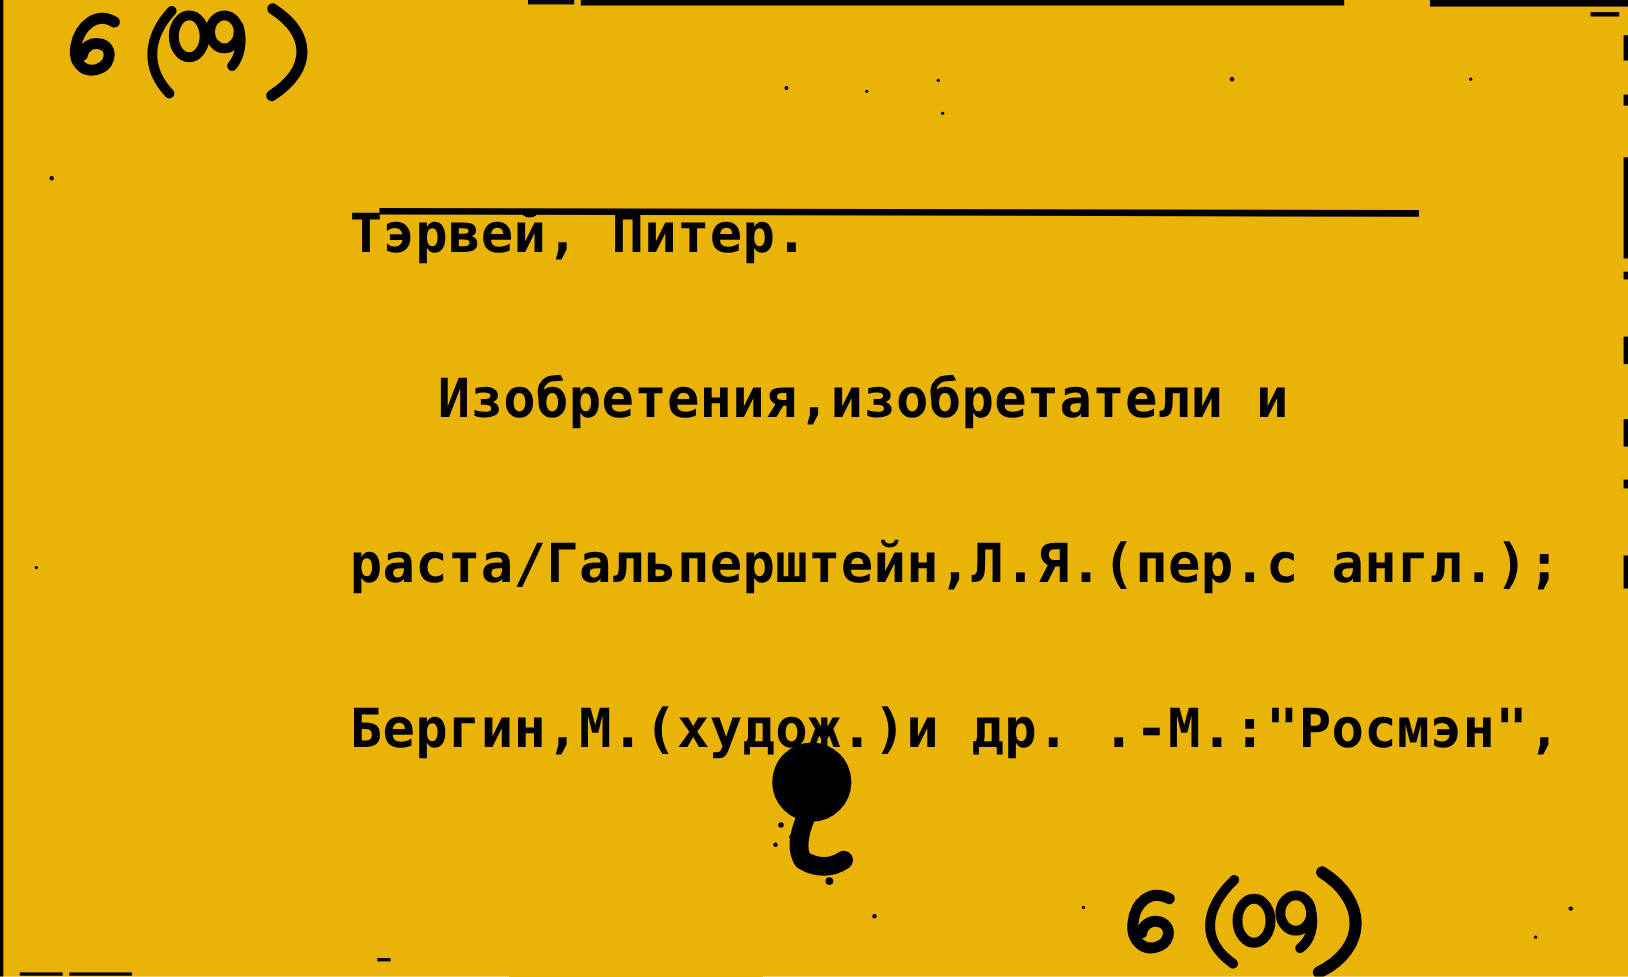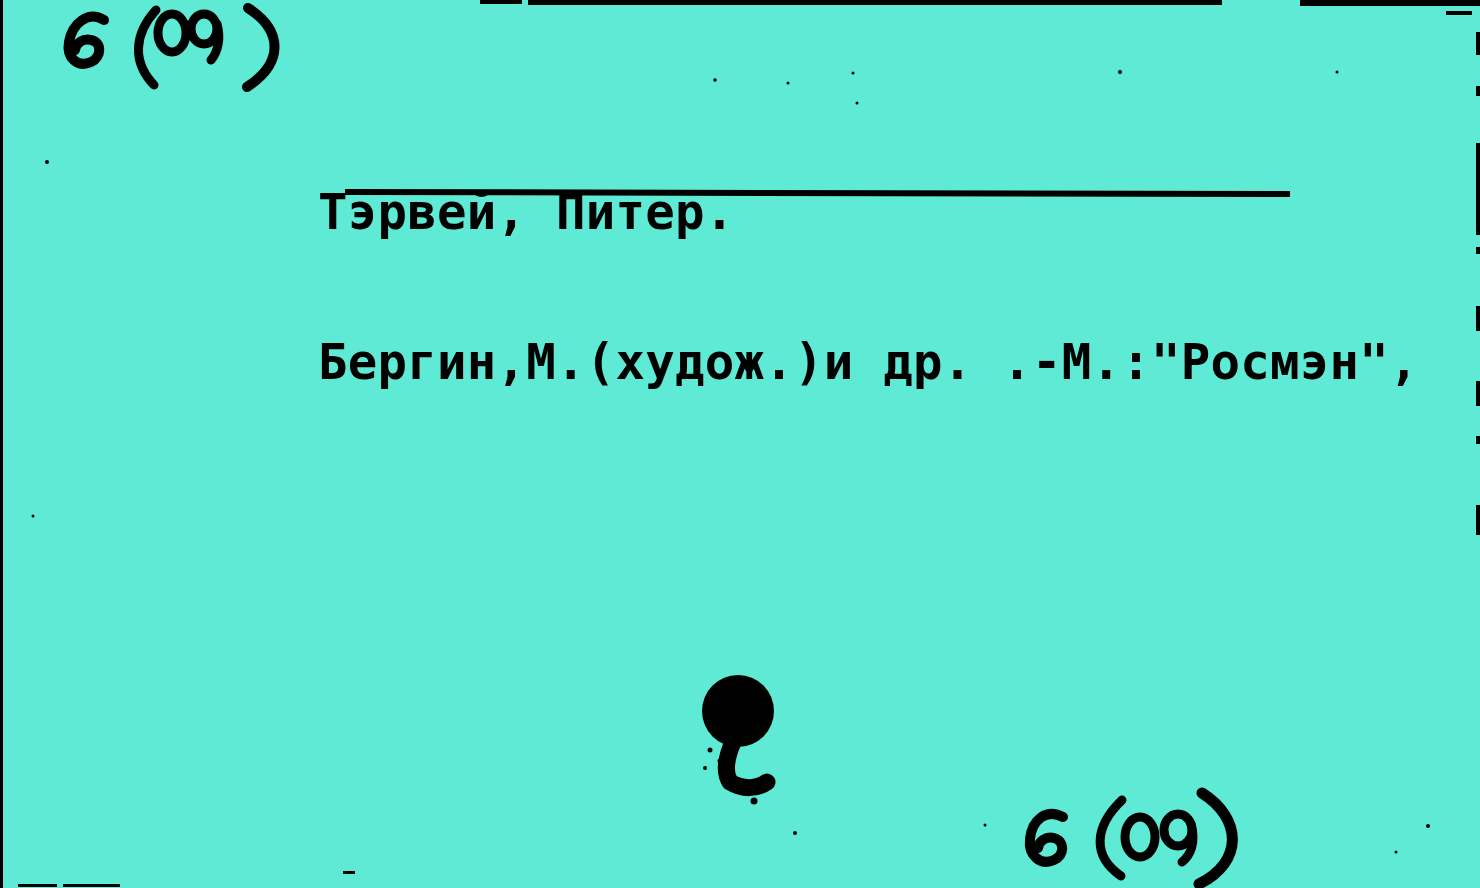--- a/index.html
+++ b/index.html
@@ -8,7 +8,7 @@
     position: relative;
     width: 1480px;
     height: 888px;
-    background: #5eead4;
+    background: #eab308;
     overflow: hidden;
     font-family: "DejaVu Sans Mono", monospace;
   }

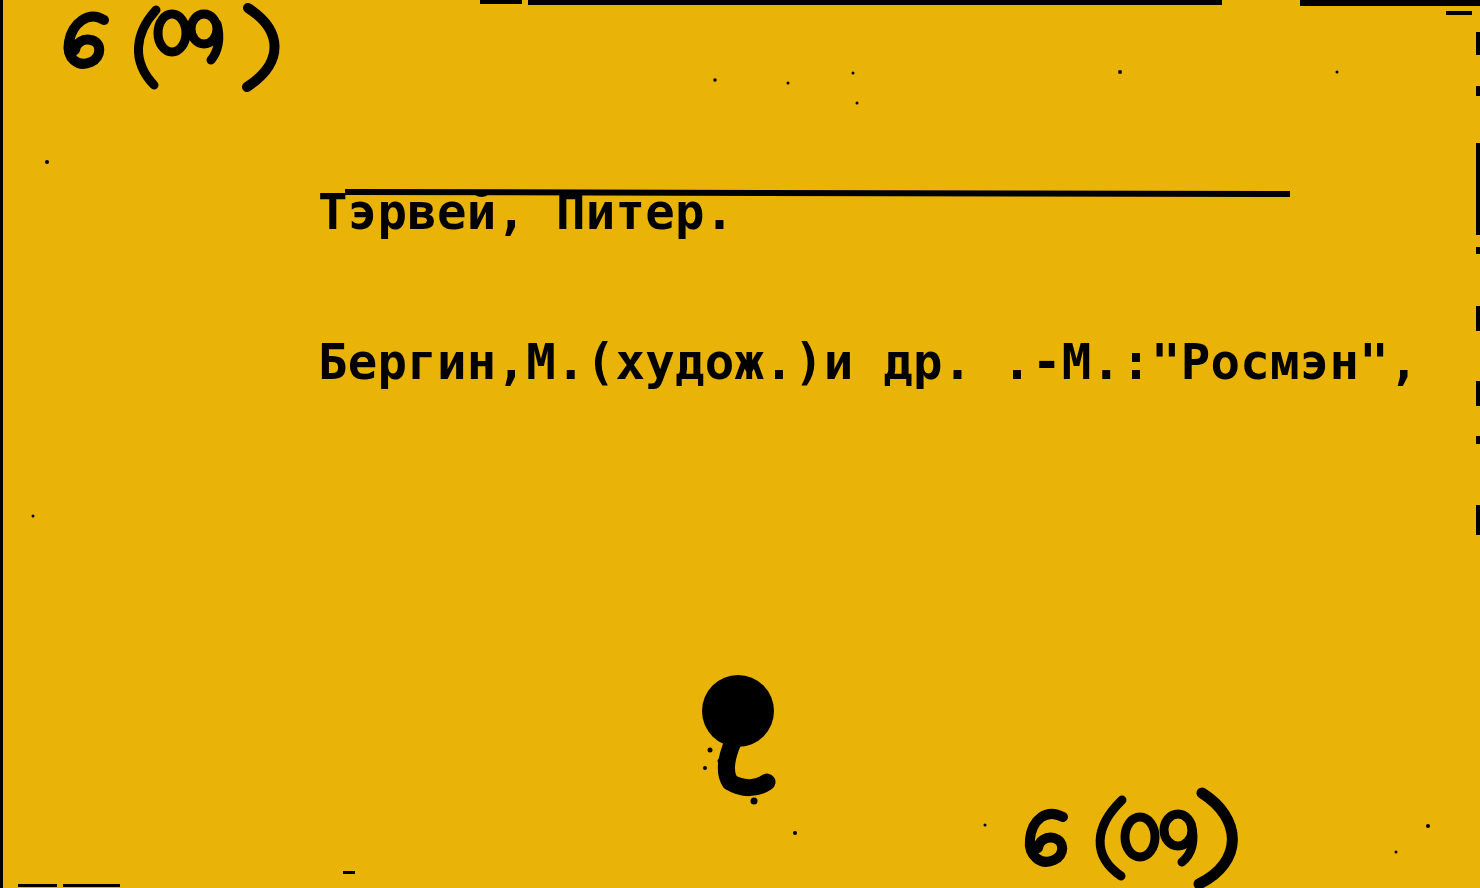--- a/index.html
+++ b/index.html
@@ -116,6 +116,7 @@
 
   <div class="text-block">
     <div class="line">Тэрвей, Питер.</div>
+    <div class="line indent-title">Изобретения,изобретатели и</div>
     <div class="line">Бергин,М.(худож.)и др. .-М.:"Росмэн",</div>
     
     

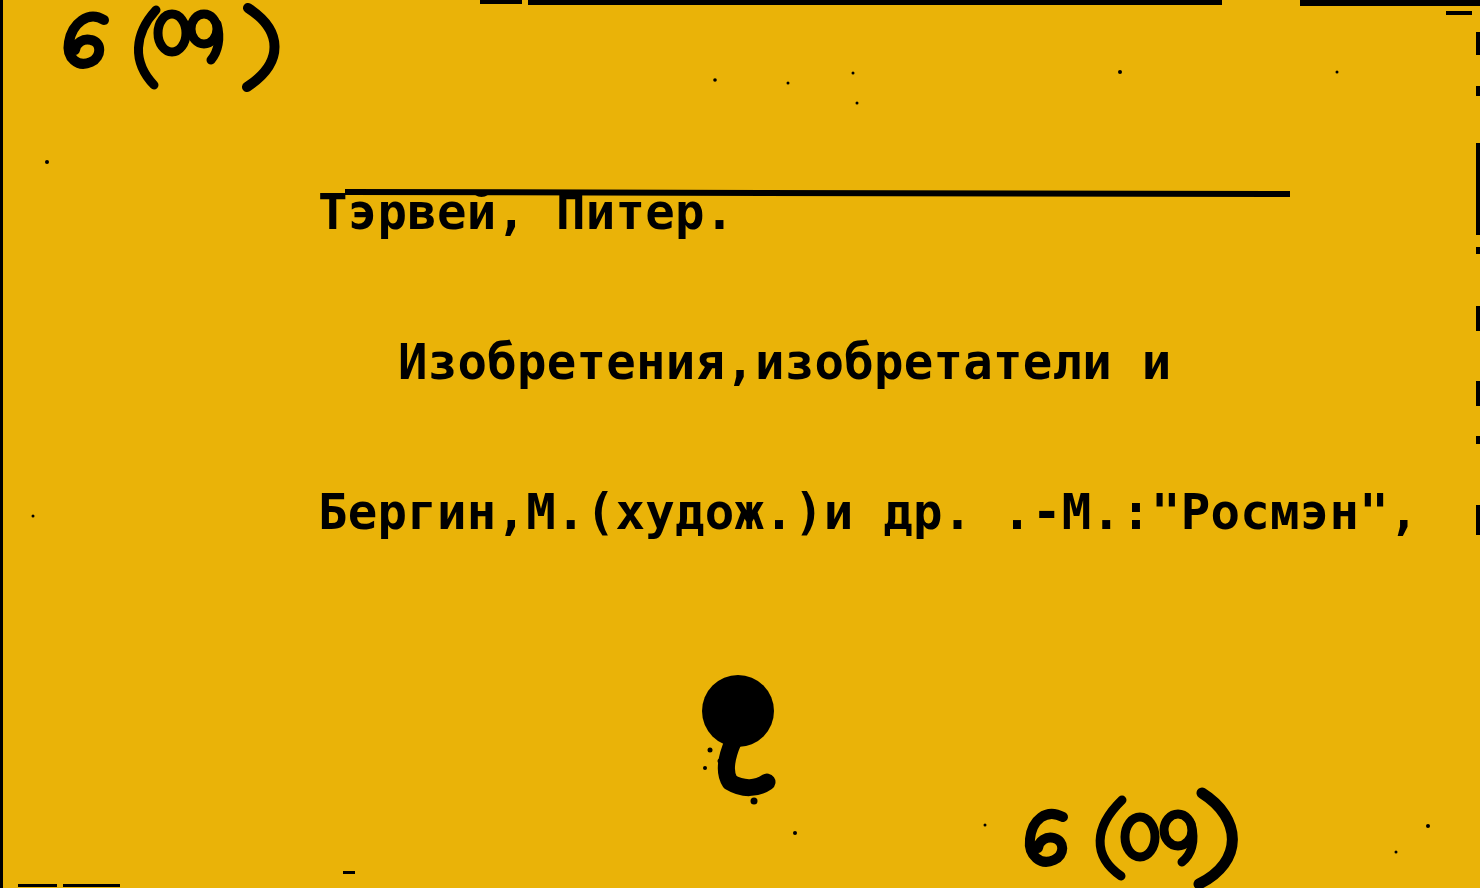--- a/index.html
+++ b/index.html
@@ -117,6 +117,7 @@
   <div class="text-block">
     <div class="line">Тэрвей, Питер.</div>
     <div class="line indent-title">Изобретения,изобретатели и</div>
+    <div class="line">раста/Гальперштейн,Л.Я.(пер.с англ.);</div>
     <div class="line">Бергин,М.(худож.)и др. .-М.:"Росмэн",</div>
     
     

